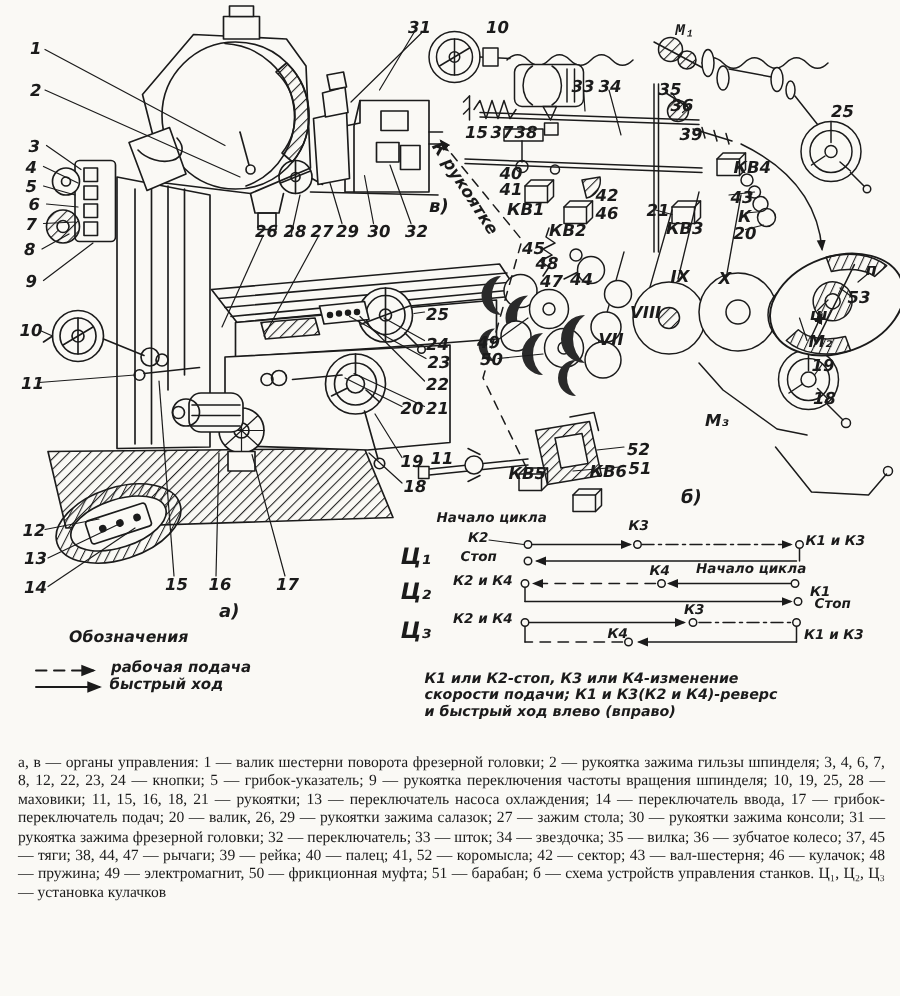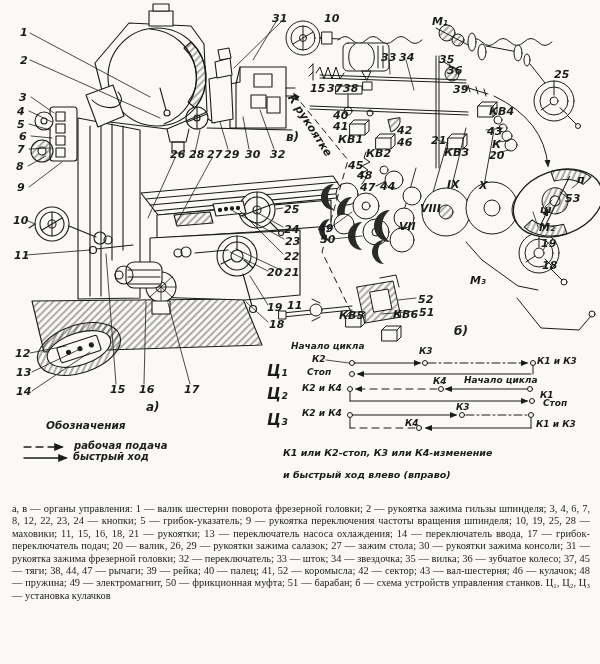--- a/index.html
+++ b/index.html
@@ -469,7 +469,7 @@
       <span class="lbl" style="left: 270px; top: 148px;">32</span>
       <span class="lbl" style="left: 272px; top: 12px;">31</span>
       <span class="lbl" style="left: 324px; top: 12px;">10</span>
-      <span class="lbl" style="left: 432px; top: 15px;">М₁</span>
+      <span class="lbl" style="left: 450px; top: 15px; font-family: Liberation Mono, monospace;">М₁</span>
       <span class="lbl" style="left: 381px; top: 51px;">33</span>
       <span class="lbl" style="left: 399px; top: 51px;">34</span>
       <span class="lbl" style="left: 439px; top: 53px;">35</span>

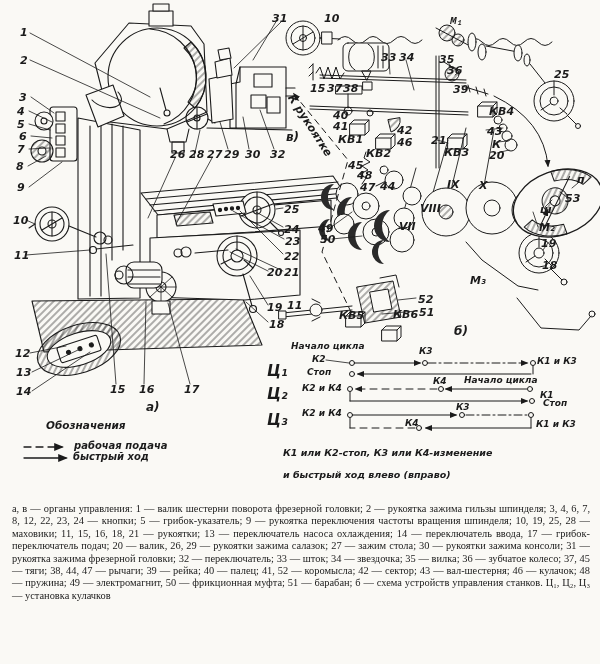--- a/index.html
+++ b/index.html
@@ -542,6 +542,7 @@
 <span class="legend-item-label" style="left:73px;top:451px">быстрый ход</span>
 
 <span class="purpose-line" style="left:283px;top:447px">К1 или К2-стоп, К3 или К4-изменение</span>
+<span class="purpose-line" style="left:283px;top:458px">скорости подачи; К1 и К3(К2 и К4)-реверс</span>
 <span class="purpose-line" style="left:283px;top:469px">и быстрый ход влево (вправо)</span>
 
 <div class="caption">

